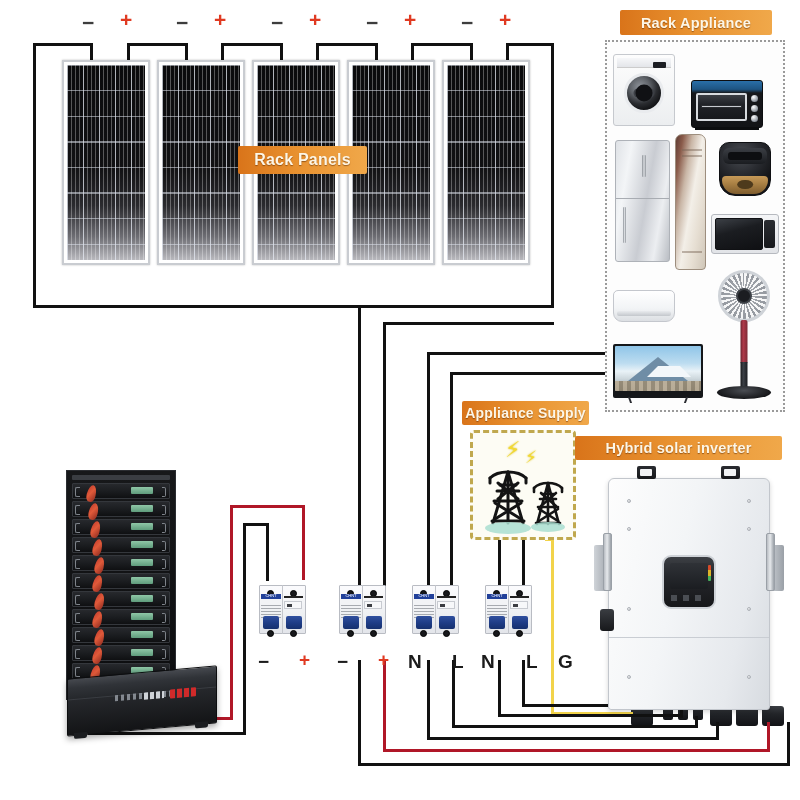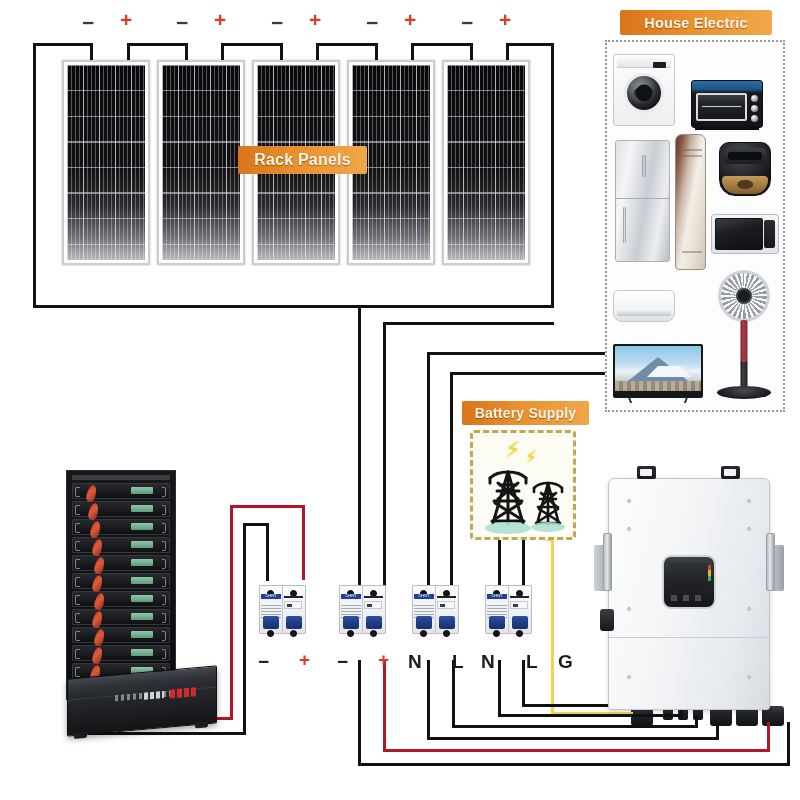--- a/index.html
+++ b/index.html
@@ -330,7 +330,7 @@
 
   <div class="caption" style="left:238px;top:146px;width:129px;height:28px;font-size:16px;">Rack Panels</div>
 
-  <div class="caption" style="left:620px;top:10px;width:152px;height:25px;font-size:14.5px;">House Electric</div>
+  <div class="caption" style="left:620px;top:10px;width:152px;height:25px;font-size:14.5px;">Rack Appliance</div>
 
   <div class="dashbox dash-grey" style="left:605px;top:40px;width:180px;height:372px;">
 

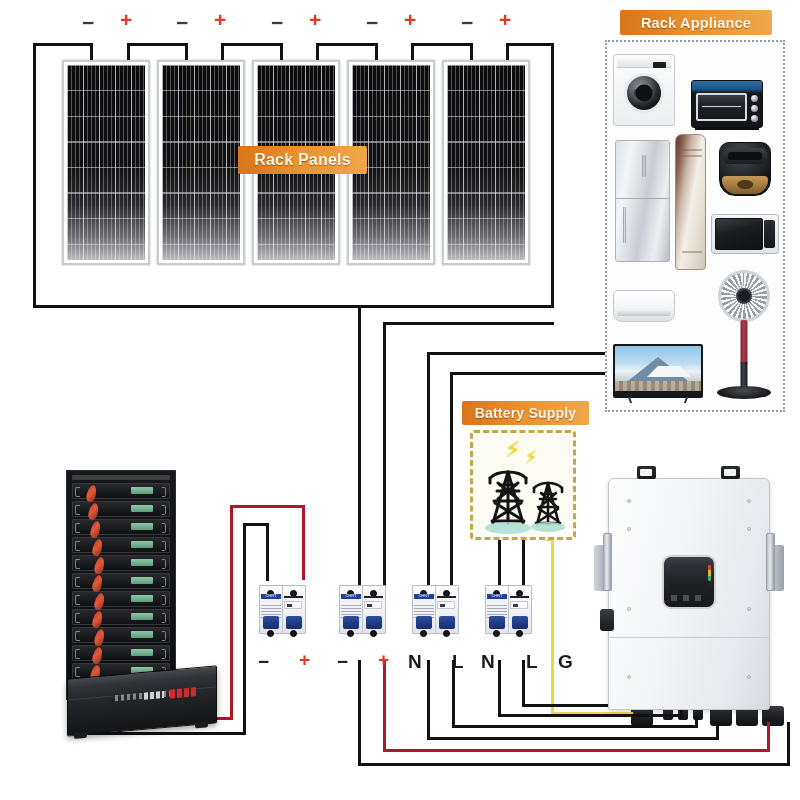--- a/index.html
+++ b/index.html
@@ -407,7 +407,7 @@
   <div class="wire wh blk" style="left:383px;top:322px;width:171px;"></div>
   <div class="wire wv blk" style="left:383px;top:322px;height:266px;"></div>
 
-  <div class="caption" style="left:462px;top:401px;width:127px;height:24px;font-size:14px;">Battery Supply</div>
+  <div class="caption" style="left:462px;top:401px;width:127px;height:24px;font-size:14px;">Appliance Supply</div>
 
   <div class="dashbox dash-olive" style="left:470px;top:430px;width:106px;height:110px;">
     <div class="bolt" style="left:32px;top:6px;">⚡</div>

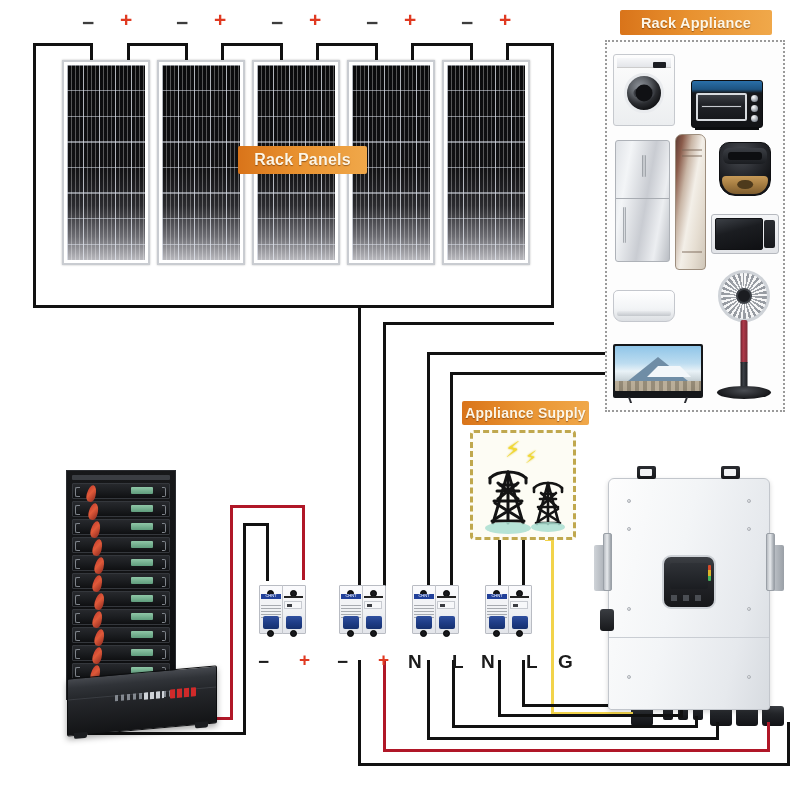--- a/index.html
+++ b/index.html
@@ -631,6 +631,7 @@
   <div class="wire wh blk" style="left:88px;top:732px;width:158px;"></div>
   <div class="wire wv blk" style="left:88px;top:700px;height:35px;"></div>
 
+  <div class="caption" style="left:575px;top:436px;width:207px;height:24px;font-size:14.5px;">Hybrid solar inverter</div>
 
   <div class="side-strip" style="left:594px;top:545px;width:16px;height:46px;"></div>
   <div class="side-strip" style="left:768px;top:545px;width:16px;height:46px;"></div>

